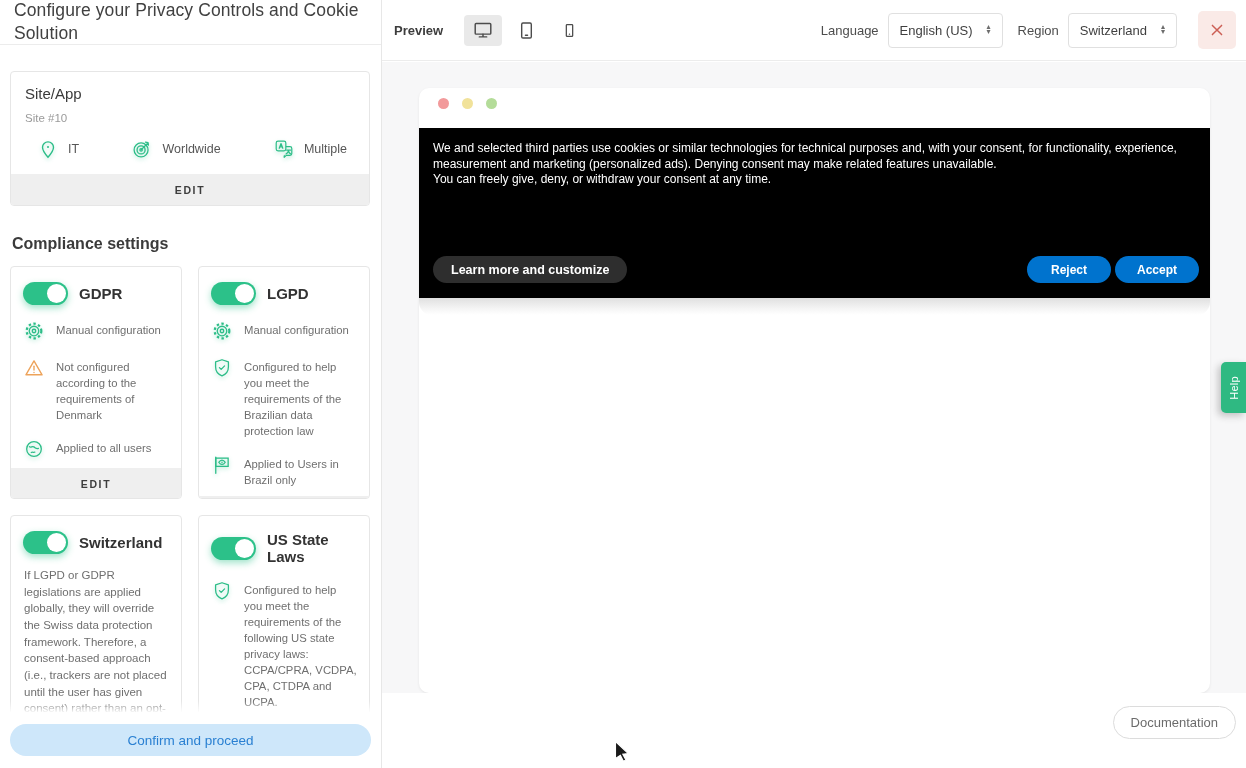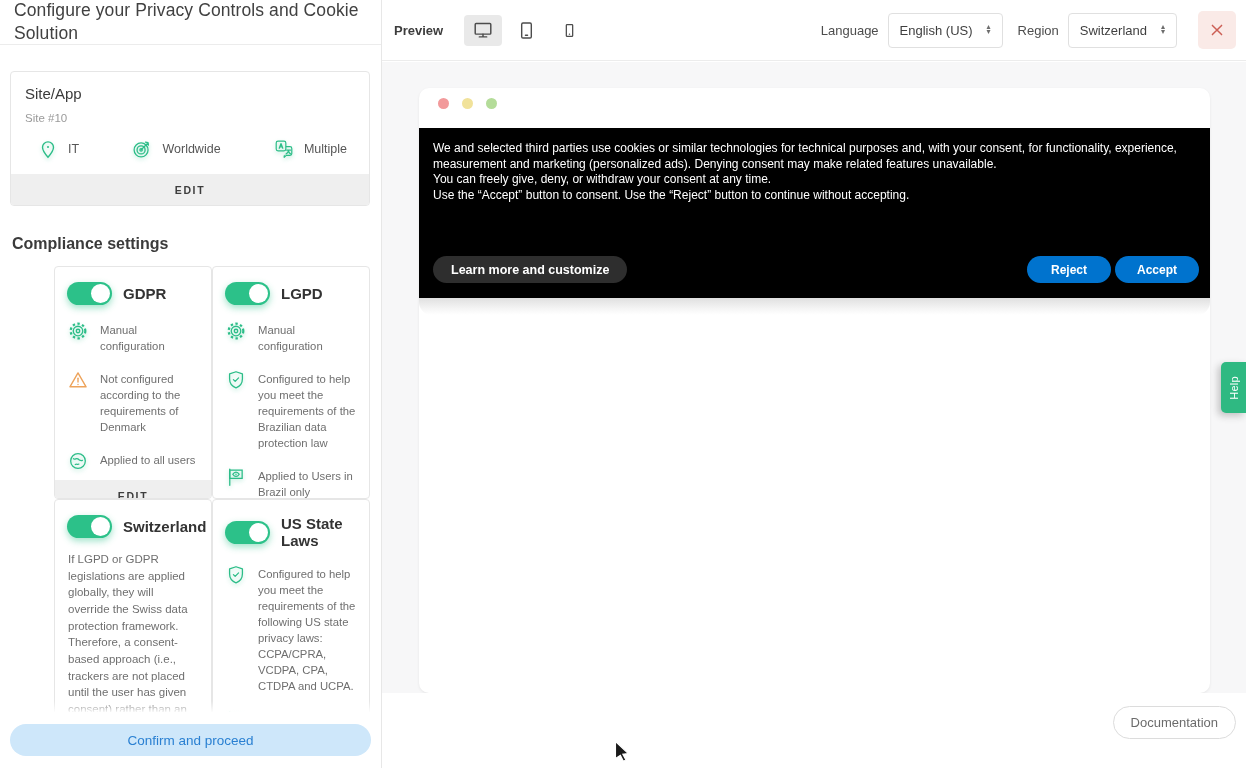--- a/index.html
+++ b/index.html
@@ -366,7 +366,6 @@
         <div class="notice-text">
           <p>We and selected third parties use cookies or similar technologies for technical purposes and, with your consent, for functionality, experience, measurement and marketing (personalized ads). Denying consent may make related features unavailable.</p>
           <p>You can freely give, deny, or withdraw your consent at any time.</p>
-          <p>Use the “Accept” button to consent. Use the “Reject” button to continue without accepting.</p>
         </div>
         <div class="banner-actions">
           <button class="learn-btn">Learn more and customize</button>

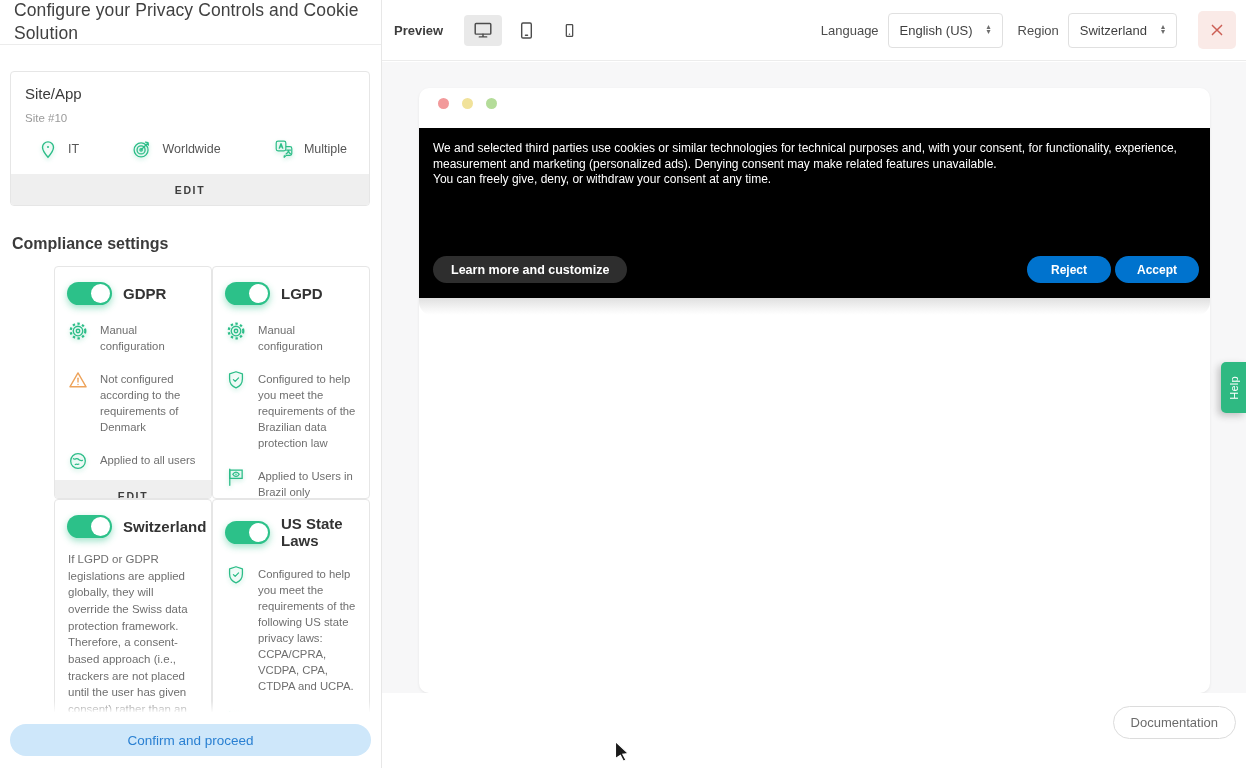--- a/index.html
+++ b/index.html
@@ -30,7 +30,7 @@
 
   .compliance-heading { margin:29px 2px 13px; font-size:16px; font-weight:700; color:#3b3b3b; }
 
-  .cards-grid { display:grid; grid-template-columns:1fr 1fr; gap:0;margin-left:44px; }
+  .cards-grid { display:grid; grid-template-columns:1fr 1fr; gap:16px; }
   .comp-card { border:1px solid #e6e6e6; border-radius:4px; background:#fff; display:flex; flex-direction:column; overflow:hidden; }
   .comp-card.row1 { height:233px; }
   .comp-card.row2 { height:252px; }

